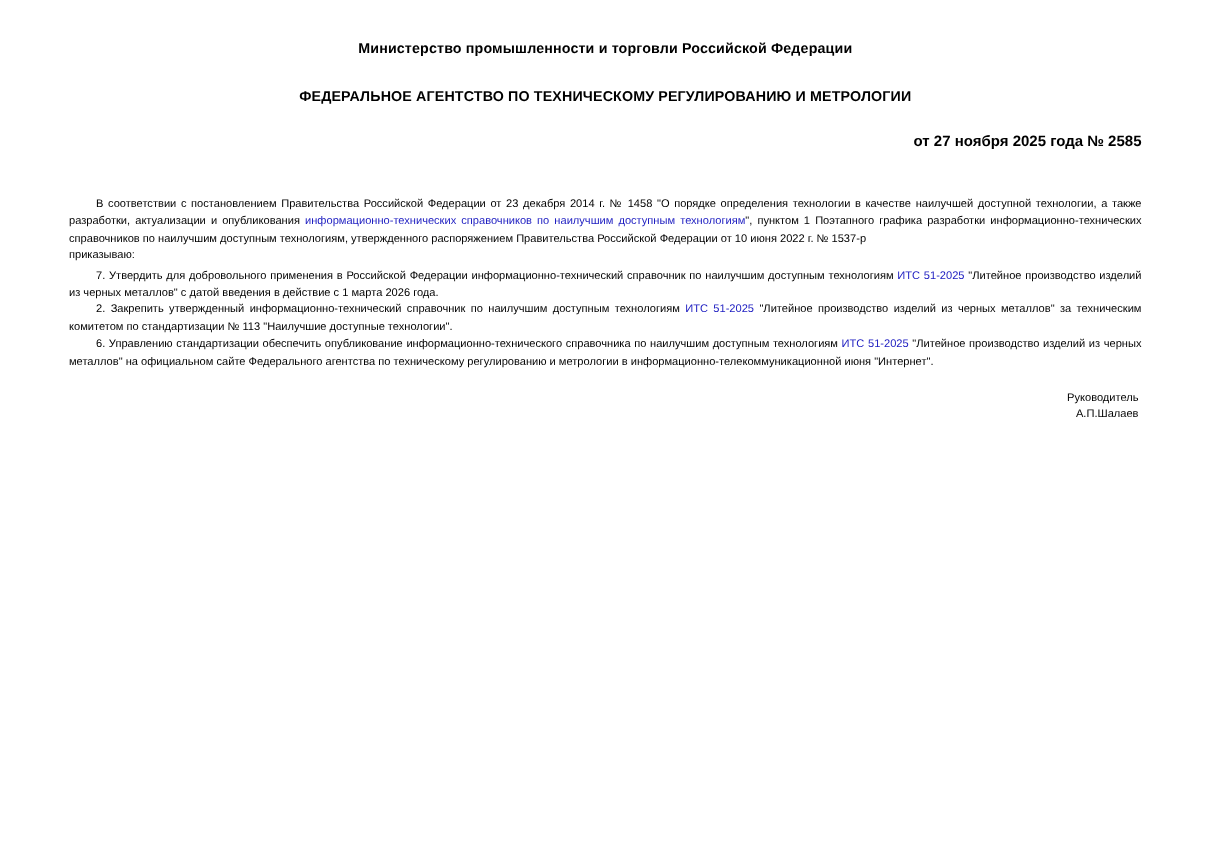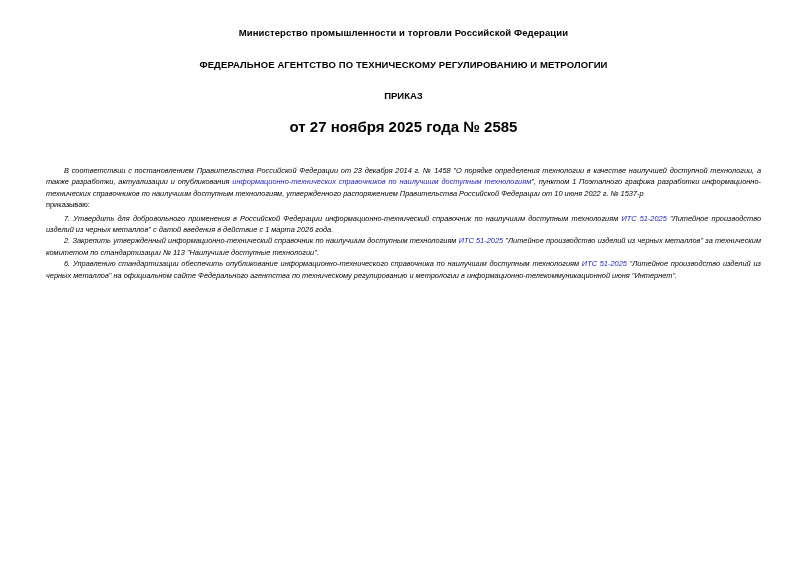--- a/index.html
+++ b/index.html
@@ -91,7 +91,6 @@
   <div class="hdr-line">Министерство промышленности и торговли Российской Федерации</div>
   <div class="hdr-line l2">ФЕДЕРАЛЬНОЕ АГЕНТСТВО ПО ТЕХНИЧЕСКОМУ РЕГУЛИРОВАНИЮ И МЕТРОЛОГИИ</div>
 
-  <div class="doc-type">ПРИКАЗ</div>
 
   <div class="doc-date">от 27 ноября 2025 года № 2585</div>
 

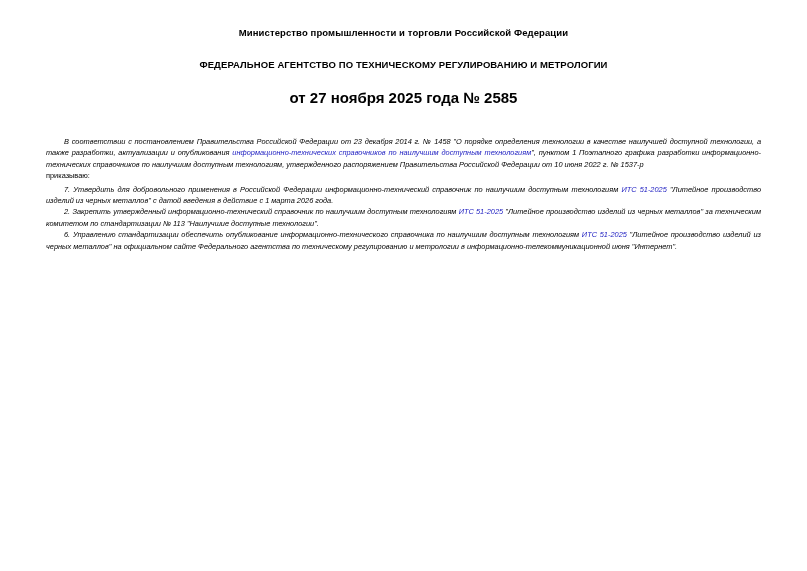--- a/index.html
+++ b/index.html
@@ -38,9 +38,9 @@
     margin-top: 18px;
   }
   .doc-date {
-    text-align: center;
+    text-align: right;
     font-weight: bold;
-    font-size: 15px;
+    font-size: 10px;
     margin-top: 17px;
   }
   .doc-title {

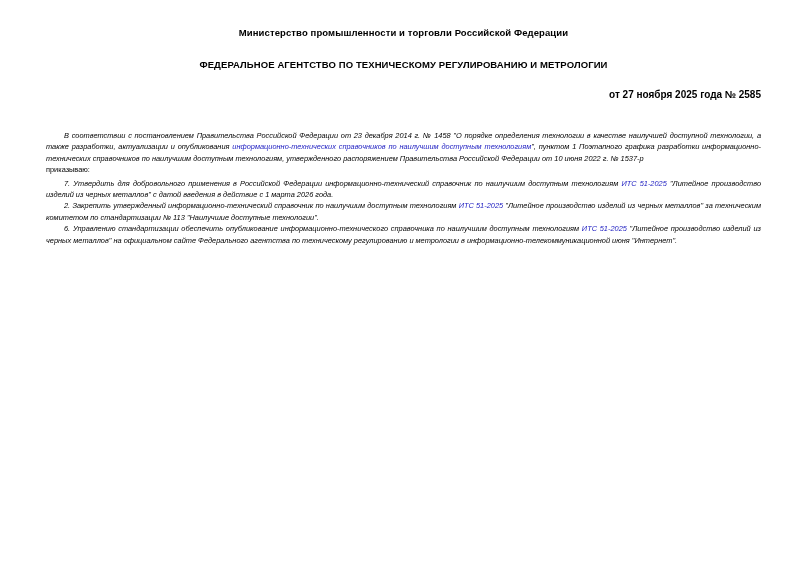--- a/index.html
+++ b/index.html
@@ -68,7 +68,6 @@
   }
   .para.indent {
     text-indent: 18px;
-    font-style: italic;
   }
   .para.sp {
     margin-top: 2px;

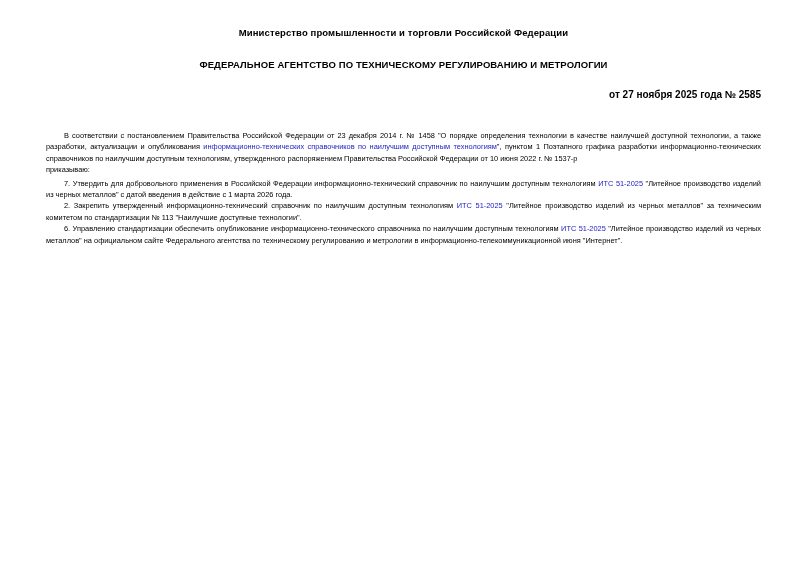--- a/index.html
+++ b/index.html
@@ -121,6 +121,10 @@
 
   </div>
 
+  <div class="signer">
+    <div>Руководитель</div>
+    <div>А.П.Шалаев</div>
+  </div>
 
 </div>
 

